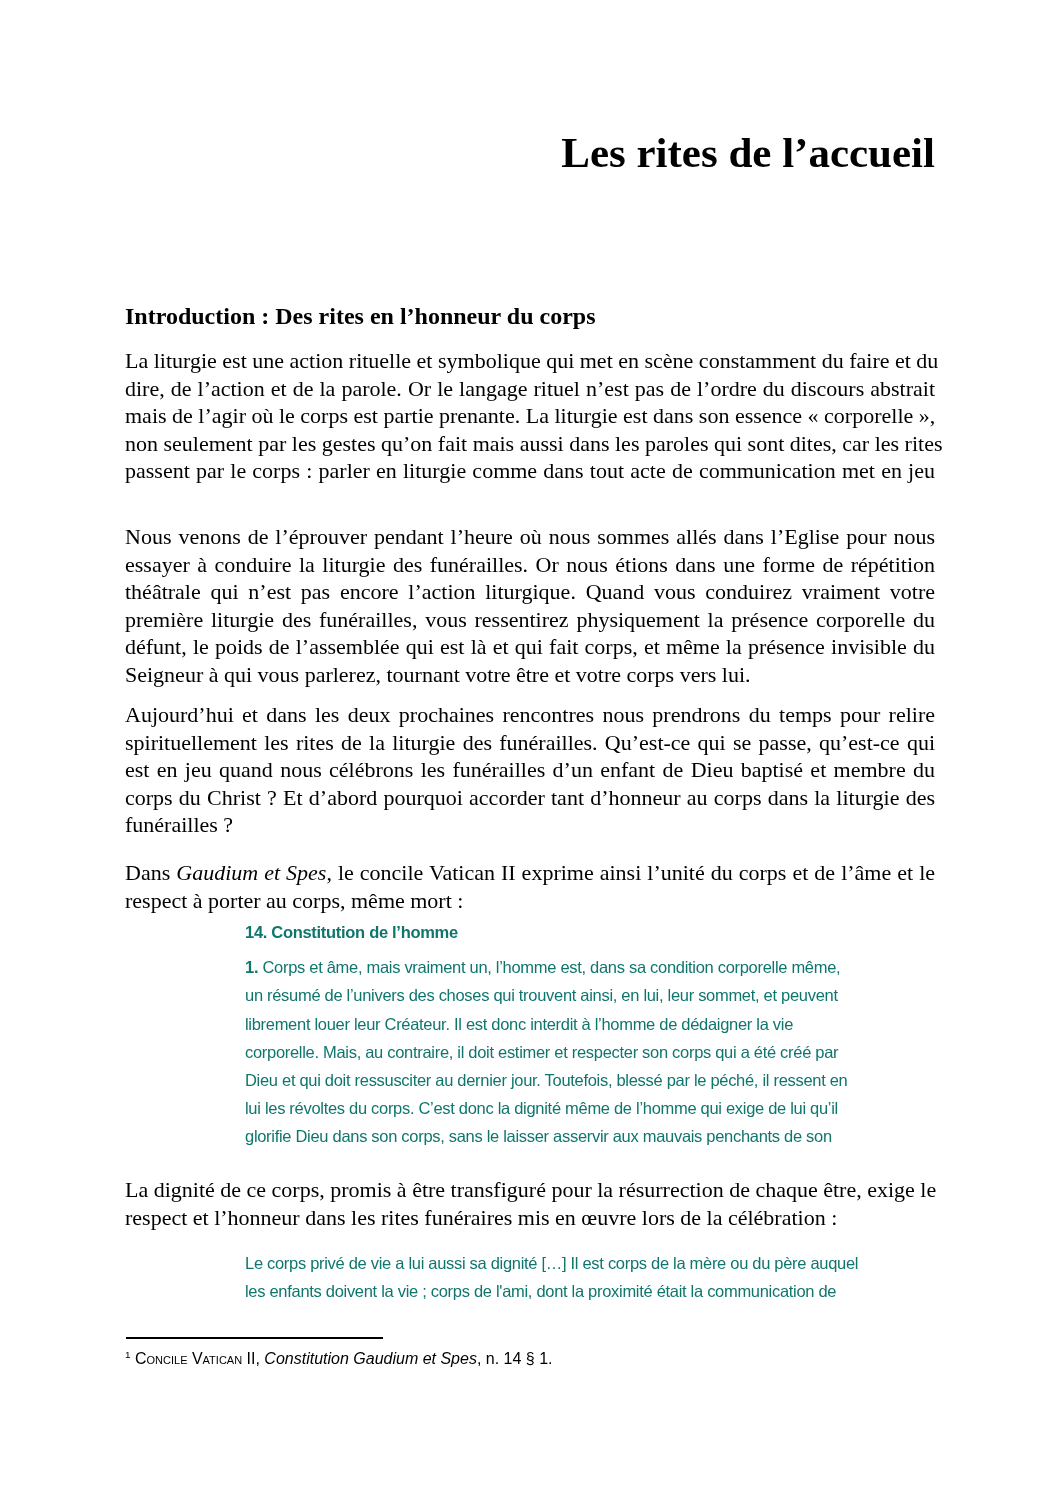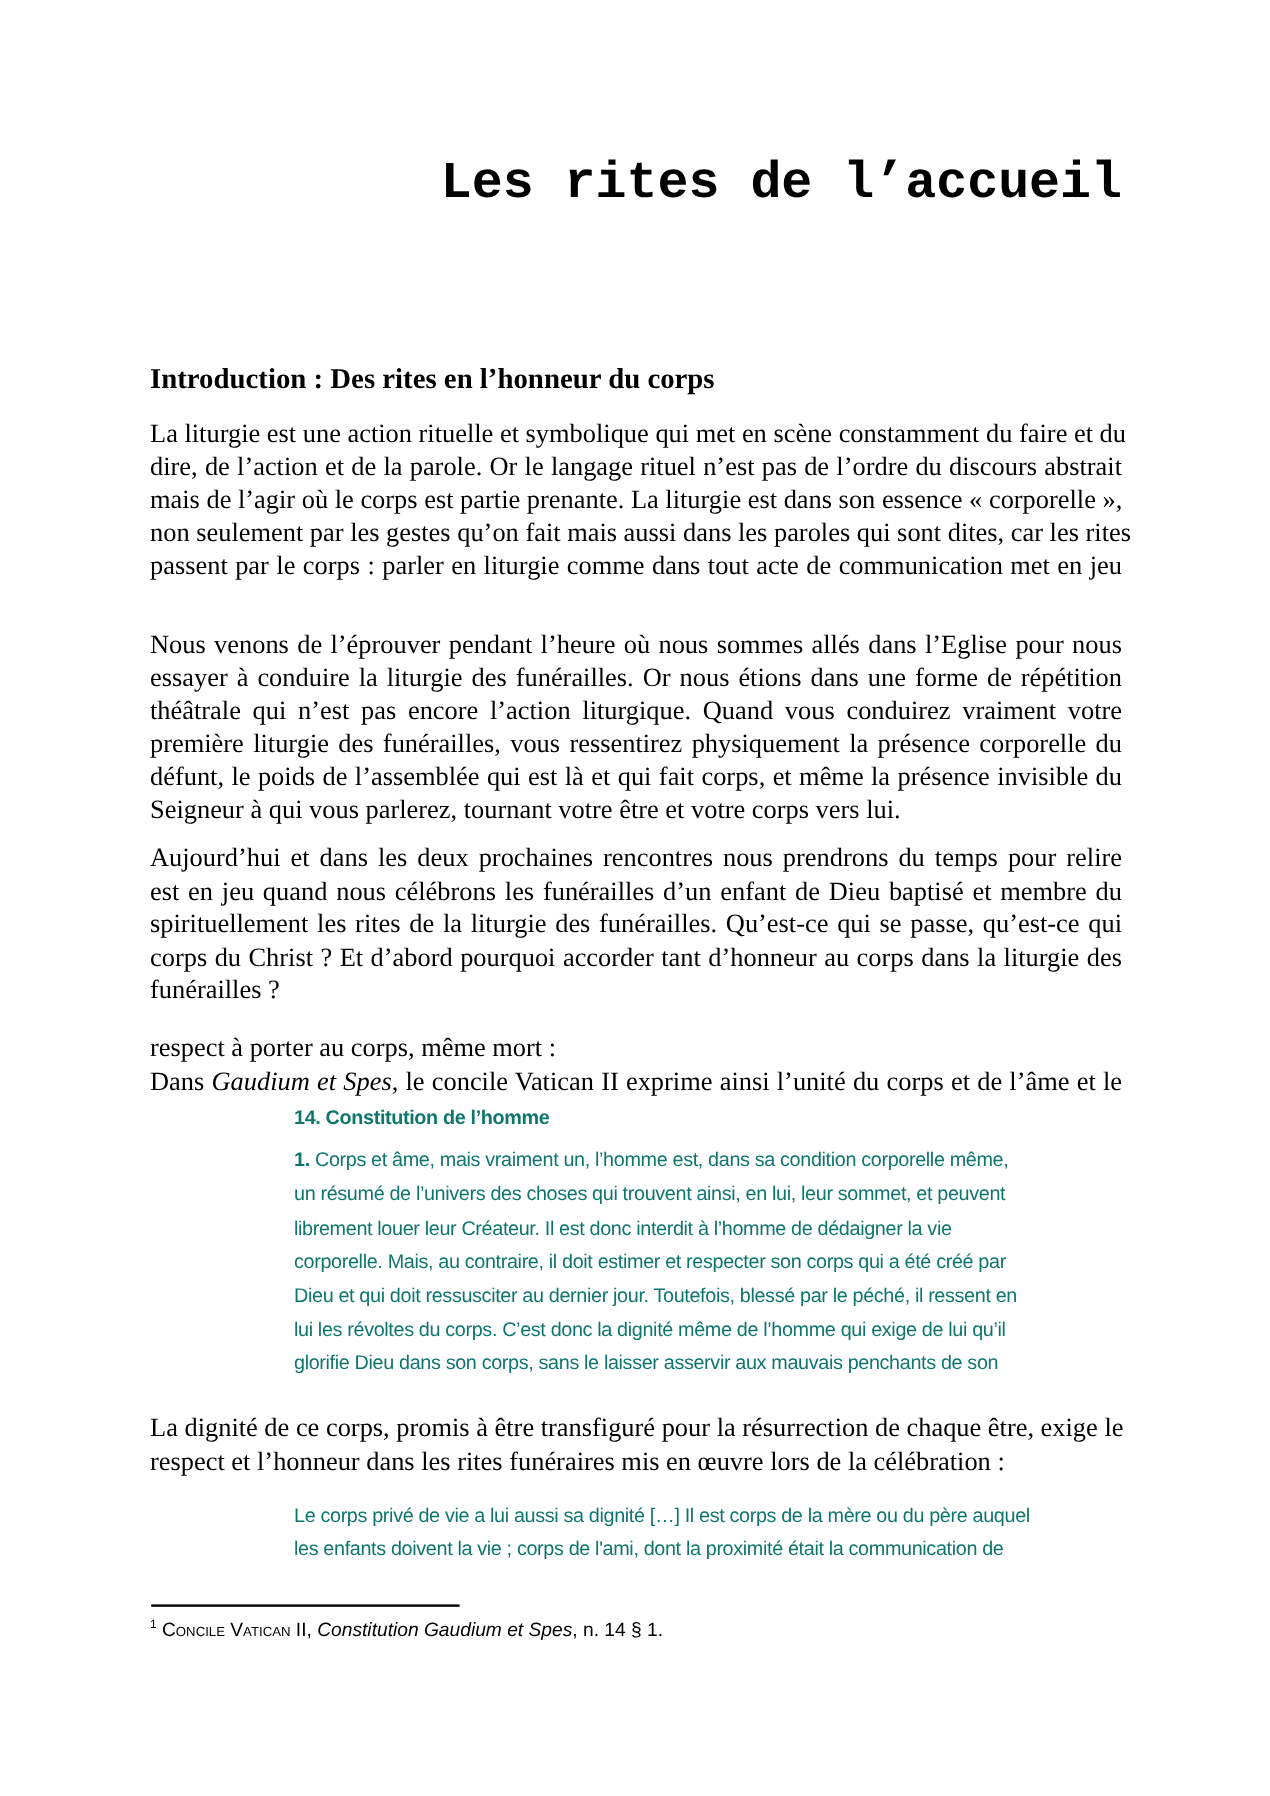--- a/index.html
+++ b/index.html
@@ -22,7 +22,7 @@
   }
   .title {
     position: absolute; top: 128px; left: 0; width: 810px;
-    font-family: Liberation Mono, monospace;
+    font-family: Liberation Serif, serif;
     font-size: 43px; line-height: 50px; font-weight: bold;
     text-align: right;
     white-space: nowrap;

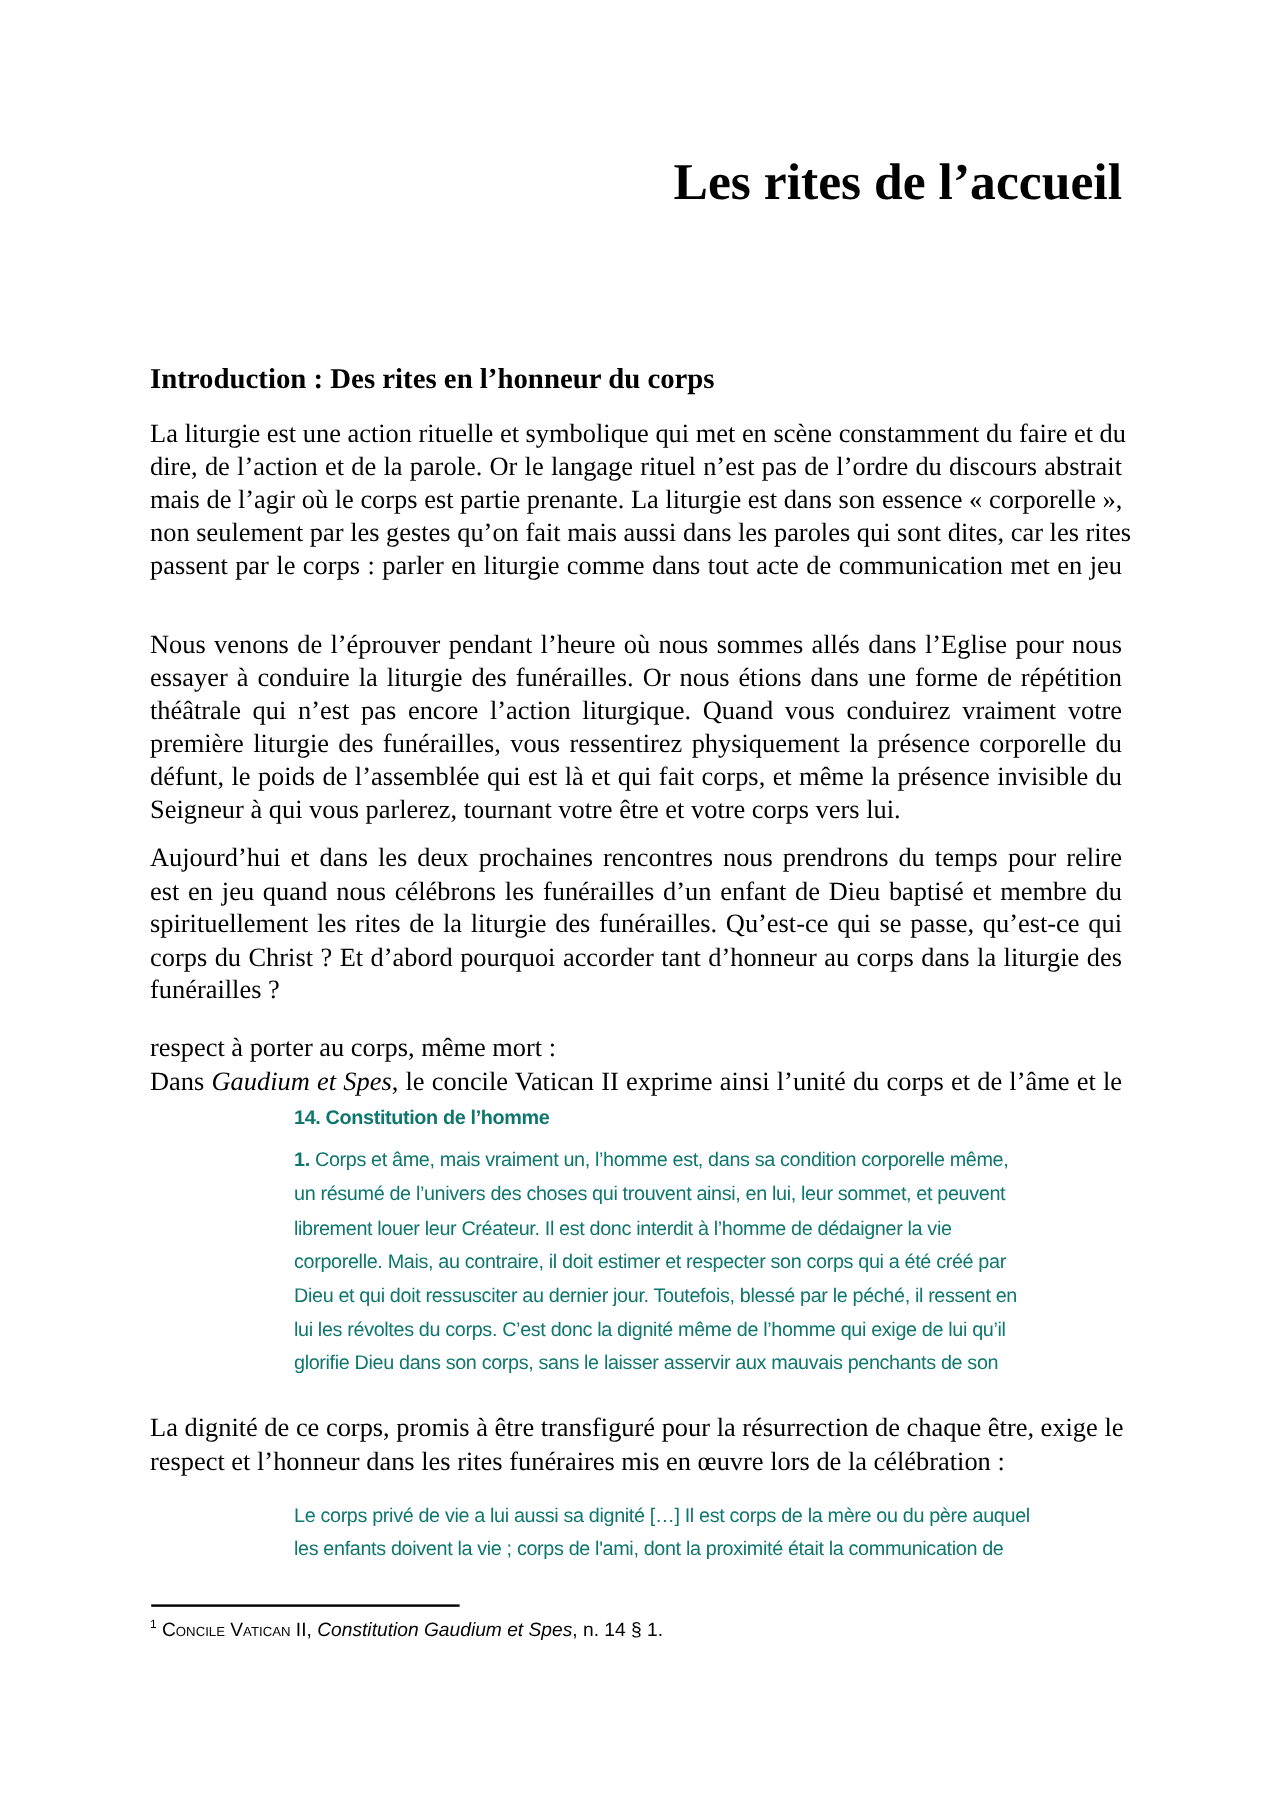--- a/index.html
+++ b/index.html
@@ -105,8 +105,8 @@
 
     <div class="para" style="top:701px">
         <div class="jline">Aujourd’hui et dans les deux prochaines rencontres nous prendrons du temps pour relire</div>
+        <div class="jline">spirituellement les rites de la liturgie des funérailles. Qu’est-ce qui se passe, qu’est-ce qui</div>
         <div class="jline">est en jeu quand nous célébrons les funérailles d’un enfant de Dieu baptisé et membre du</div>
-        <div class="jline">spirituellement les rites de la liturgie des funérailles. Qu’est-ce qui se passe, qu’est-ce qui</div>
         <div class="jline">corps du Christ ? Et d’abord pourquoi accorder tant d’honneur au corps dans la liturgie des</div>
         <div class="jline last">funérailles ?</div>
       </div>

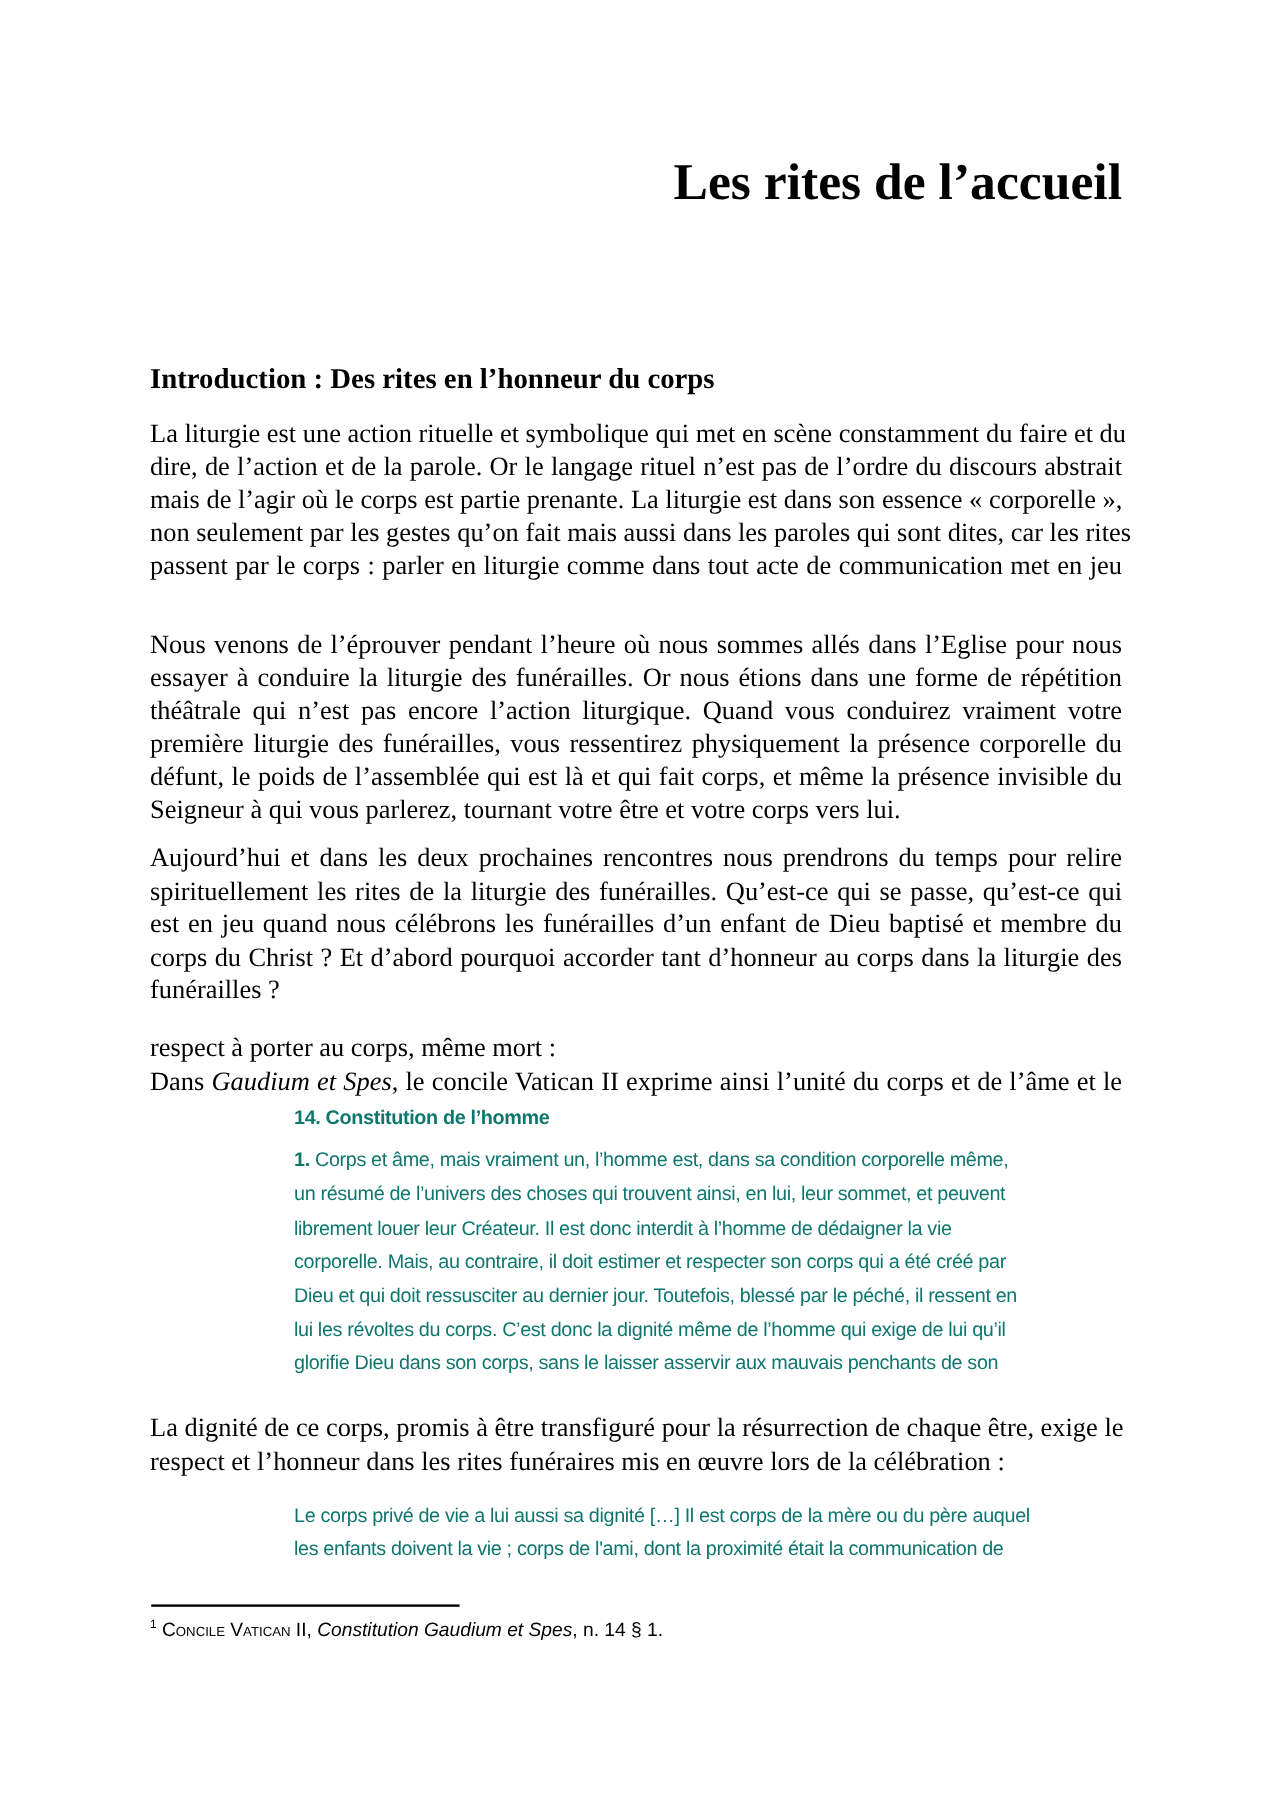--- a/index.html
+++ b/index.html
@@ -112,8 +112,8 @@
       </div>
 
     <div class="para" style="top:859px">
+        <div class="jline">Dans <i>Gaudium et Spes</i>, le concile Vatican II exprime ainsi l’unité du corps et de l’âme et le</div>
         <div class="jline last">respect à porter au corps, même mort :</div>
-        <div class="jline">Dans <i>Gaudium et Spes</i>, le concile Vatican II exprime ainsi l’unité du corps et de l’âme et le</div>
       </div>
 
     <div class="quote" style="top:918px">

